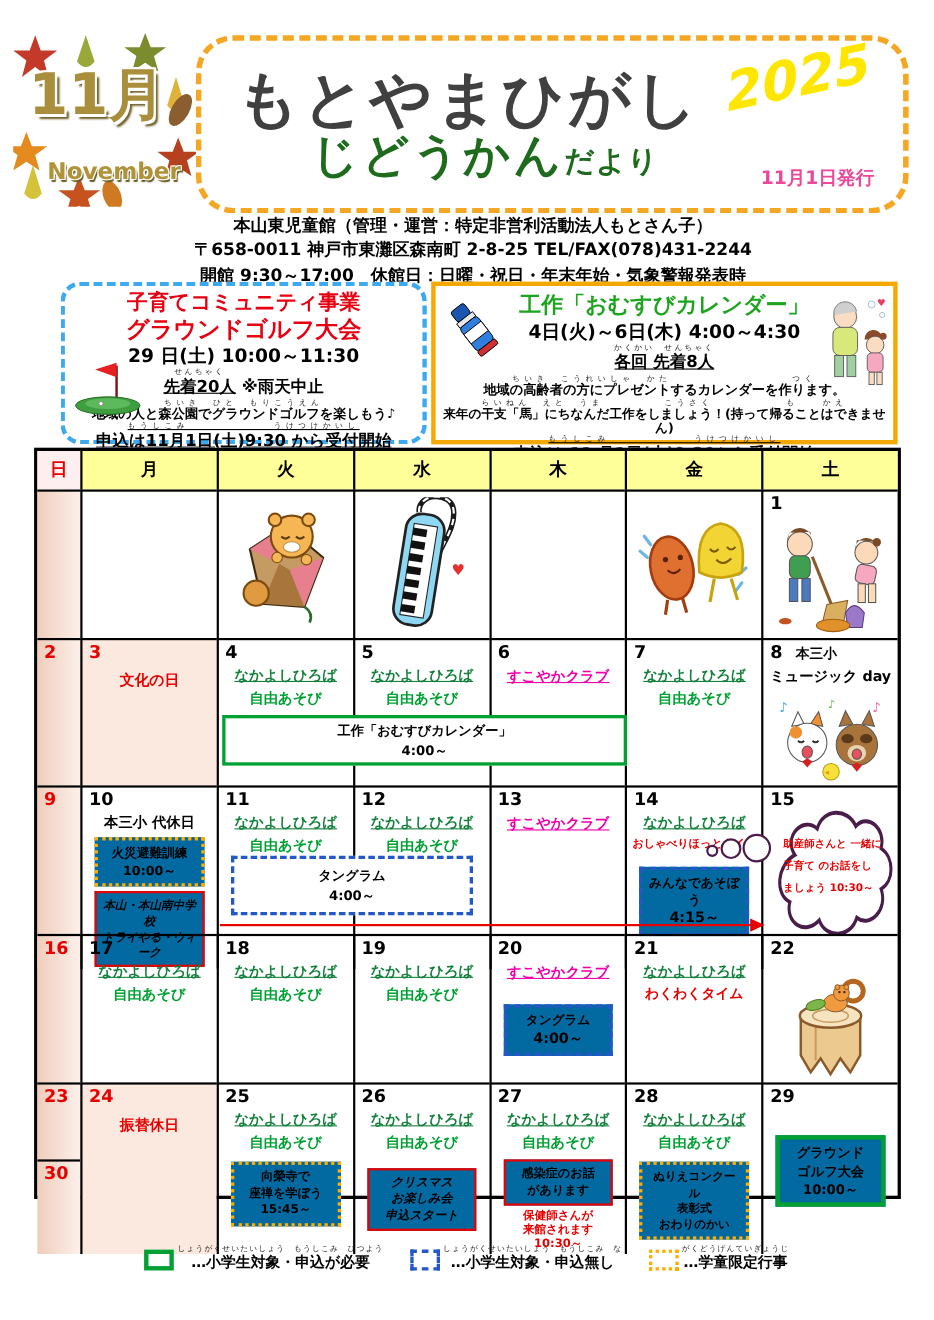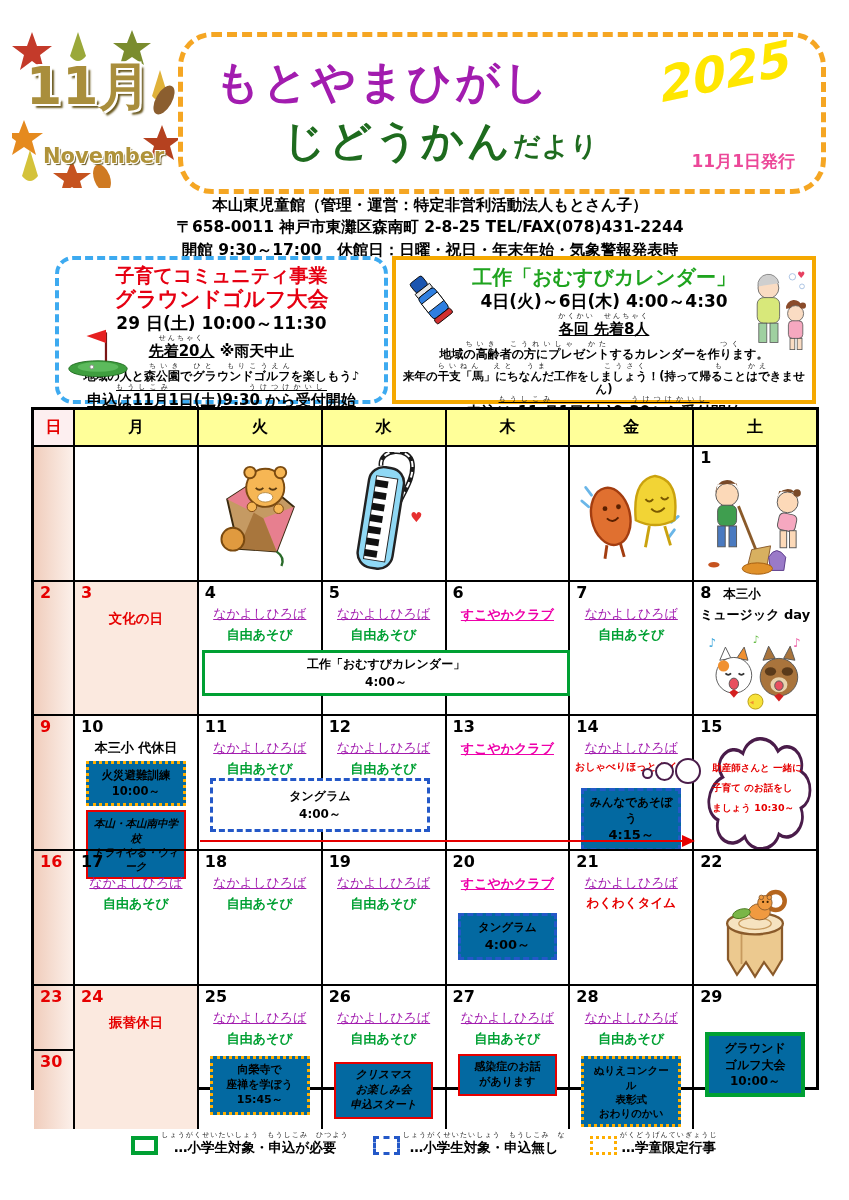--- a/index.html
+++ b/index.html
@@ -14,7 +14,7 @@
      text-shadow:-1px -1px 0 #fff,1px -1px 0 #fff,-1px 1px 0 #fff,1px 1px 0 #fff,2px 2px 1px #6b5a20;padding-left:15px;}
   .title-box{position:absolute;left:178px;top:32px;width:638px;height:152px;
      border:5px dashed #f5a623;border-radius:34px;background:#fff;}
-  .t1{position:absolute;left:32px;top:16px;font-size:44px;font-weight:900;color:#a21caf;letter-spacing:3px;}
+  .t1{position:absolute;left:32px;top:16px;font-size:56px;font-weight:900;color:#404040;letter-spacing:3px;}
   .t2{position:absolute;left:100px;top:76px;font-size:42px;font-weight:900;color:#1e6b1e;letter-spacing:3px;}
   .t2 .suffix{font-size:27px;letter-spacing:1px;}
   .year{position:absolute;right:28px;top:6px;font-size:48px;font-weight:bold;font-style:italic;color:#ffe600;

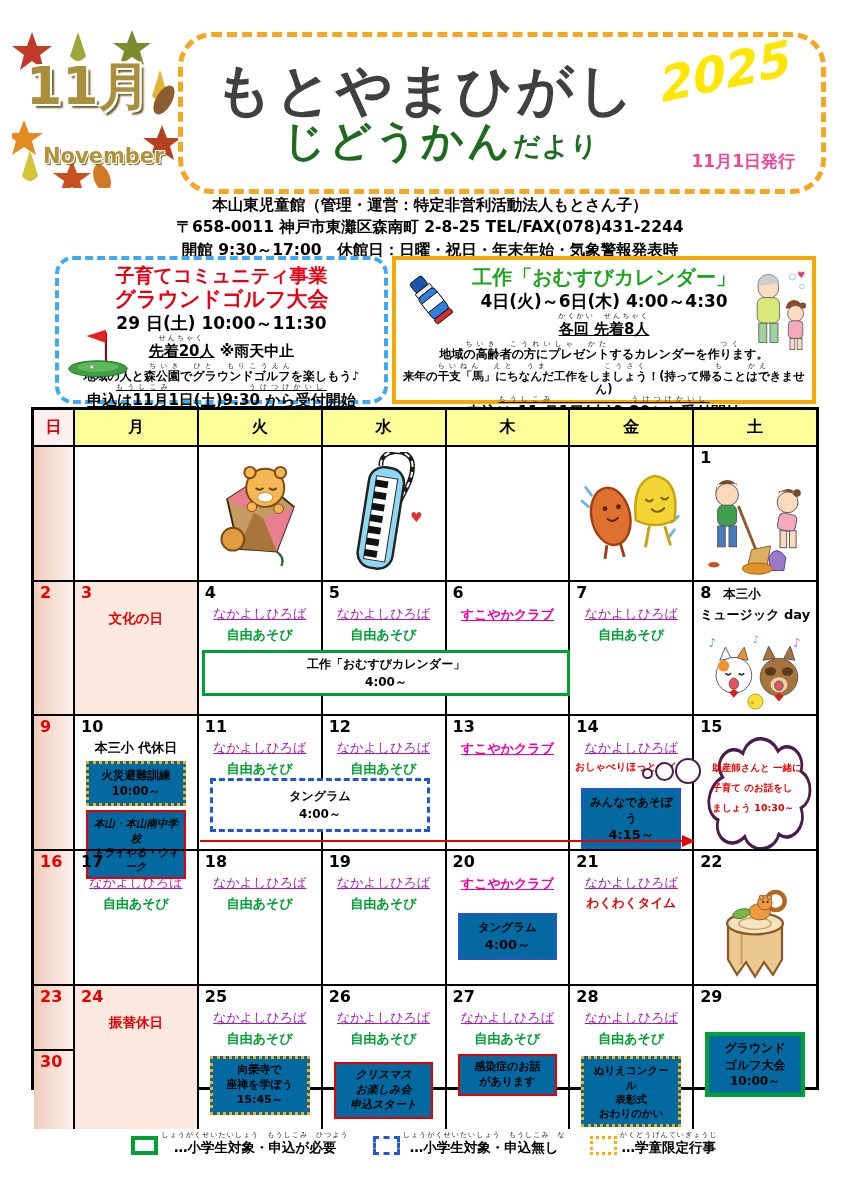--- a/index.html
+++ b/index.html
@@ -58,7 +58,7 @@
   .numrow{display:flex;align-items:baseline;gap:12px;}
   .tag{font-size:12.5px;font-weight:bold;}
   .hol-label{color:#e60000;font-weight:bold;font-size:13.5px;text-align:center;margin-top:8px;}
-  .evg{color:#a21caf;font-weight:normal;font-size:13px;text-align:center;text-decoration:underline;margin-top:3px;}
+  .evg{color:#15803d;font-weight:bold;font-size:13px;text-align:center;text-decoration:underline;margin-top:3px;}
   .evg2{color:#00a033;font-weight:bold;font-size:13px;text-align:center;margin-top:3px;}
   .evm{color:#ee00aa;font-weight:bold;font-size:13px;text-align:center;text-decoration:underline;margin-top:4px;}
   .evr{color:#e60000;font-weight:bold;font-size:12.5px;text-align:center;margin-top:3px;}

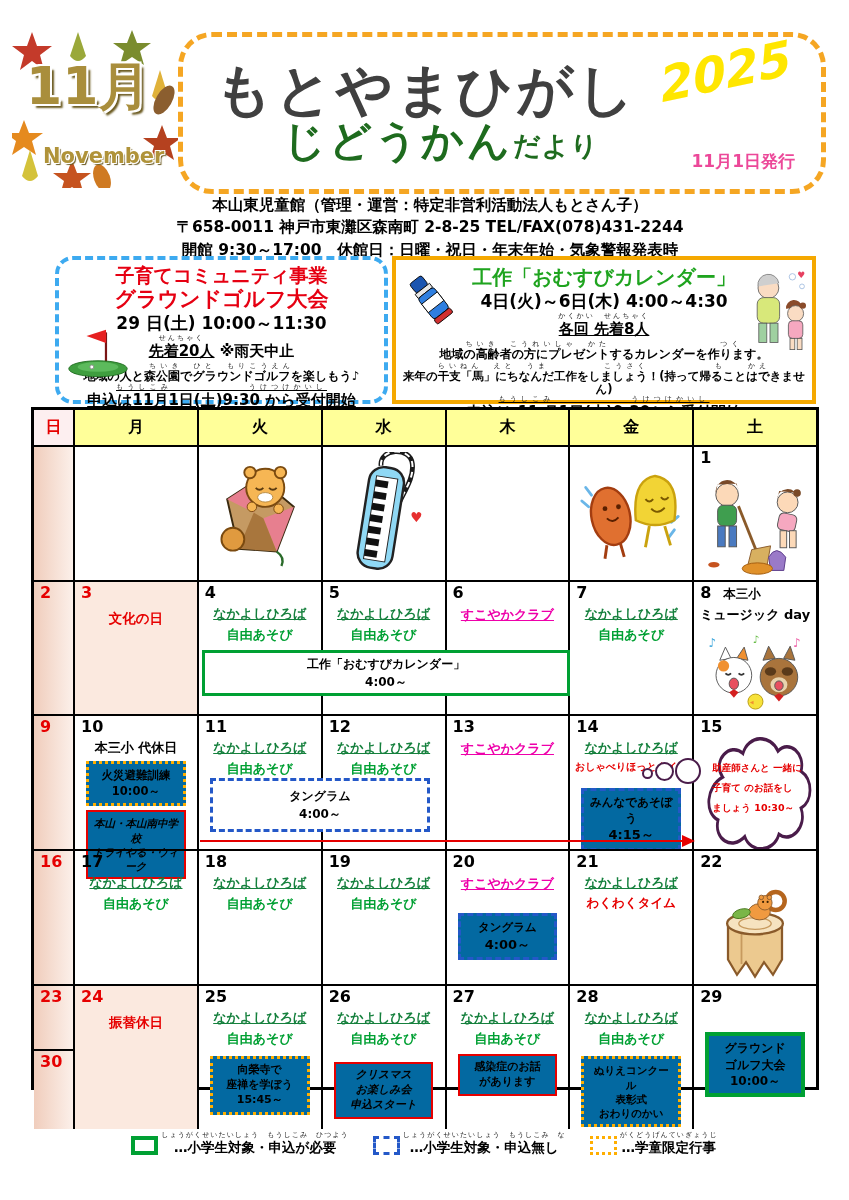--- a/index.html
+++ b/index.html
@@ -498,6 +498,11 @@
         <div>感染症のお話</div>
         <div>があります</div>
       </div>
+      <div class="rednote">
+        <div>保健師さんが</div>
+        <div>来館されます</div>
+        <div>10:30～</div>
+      </div>
     </div>
     <div class="cell">
       <div class="dnum">28</div>

